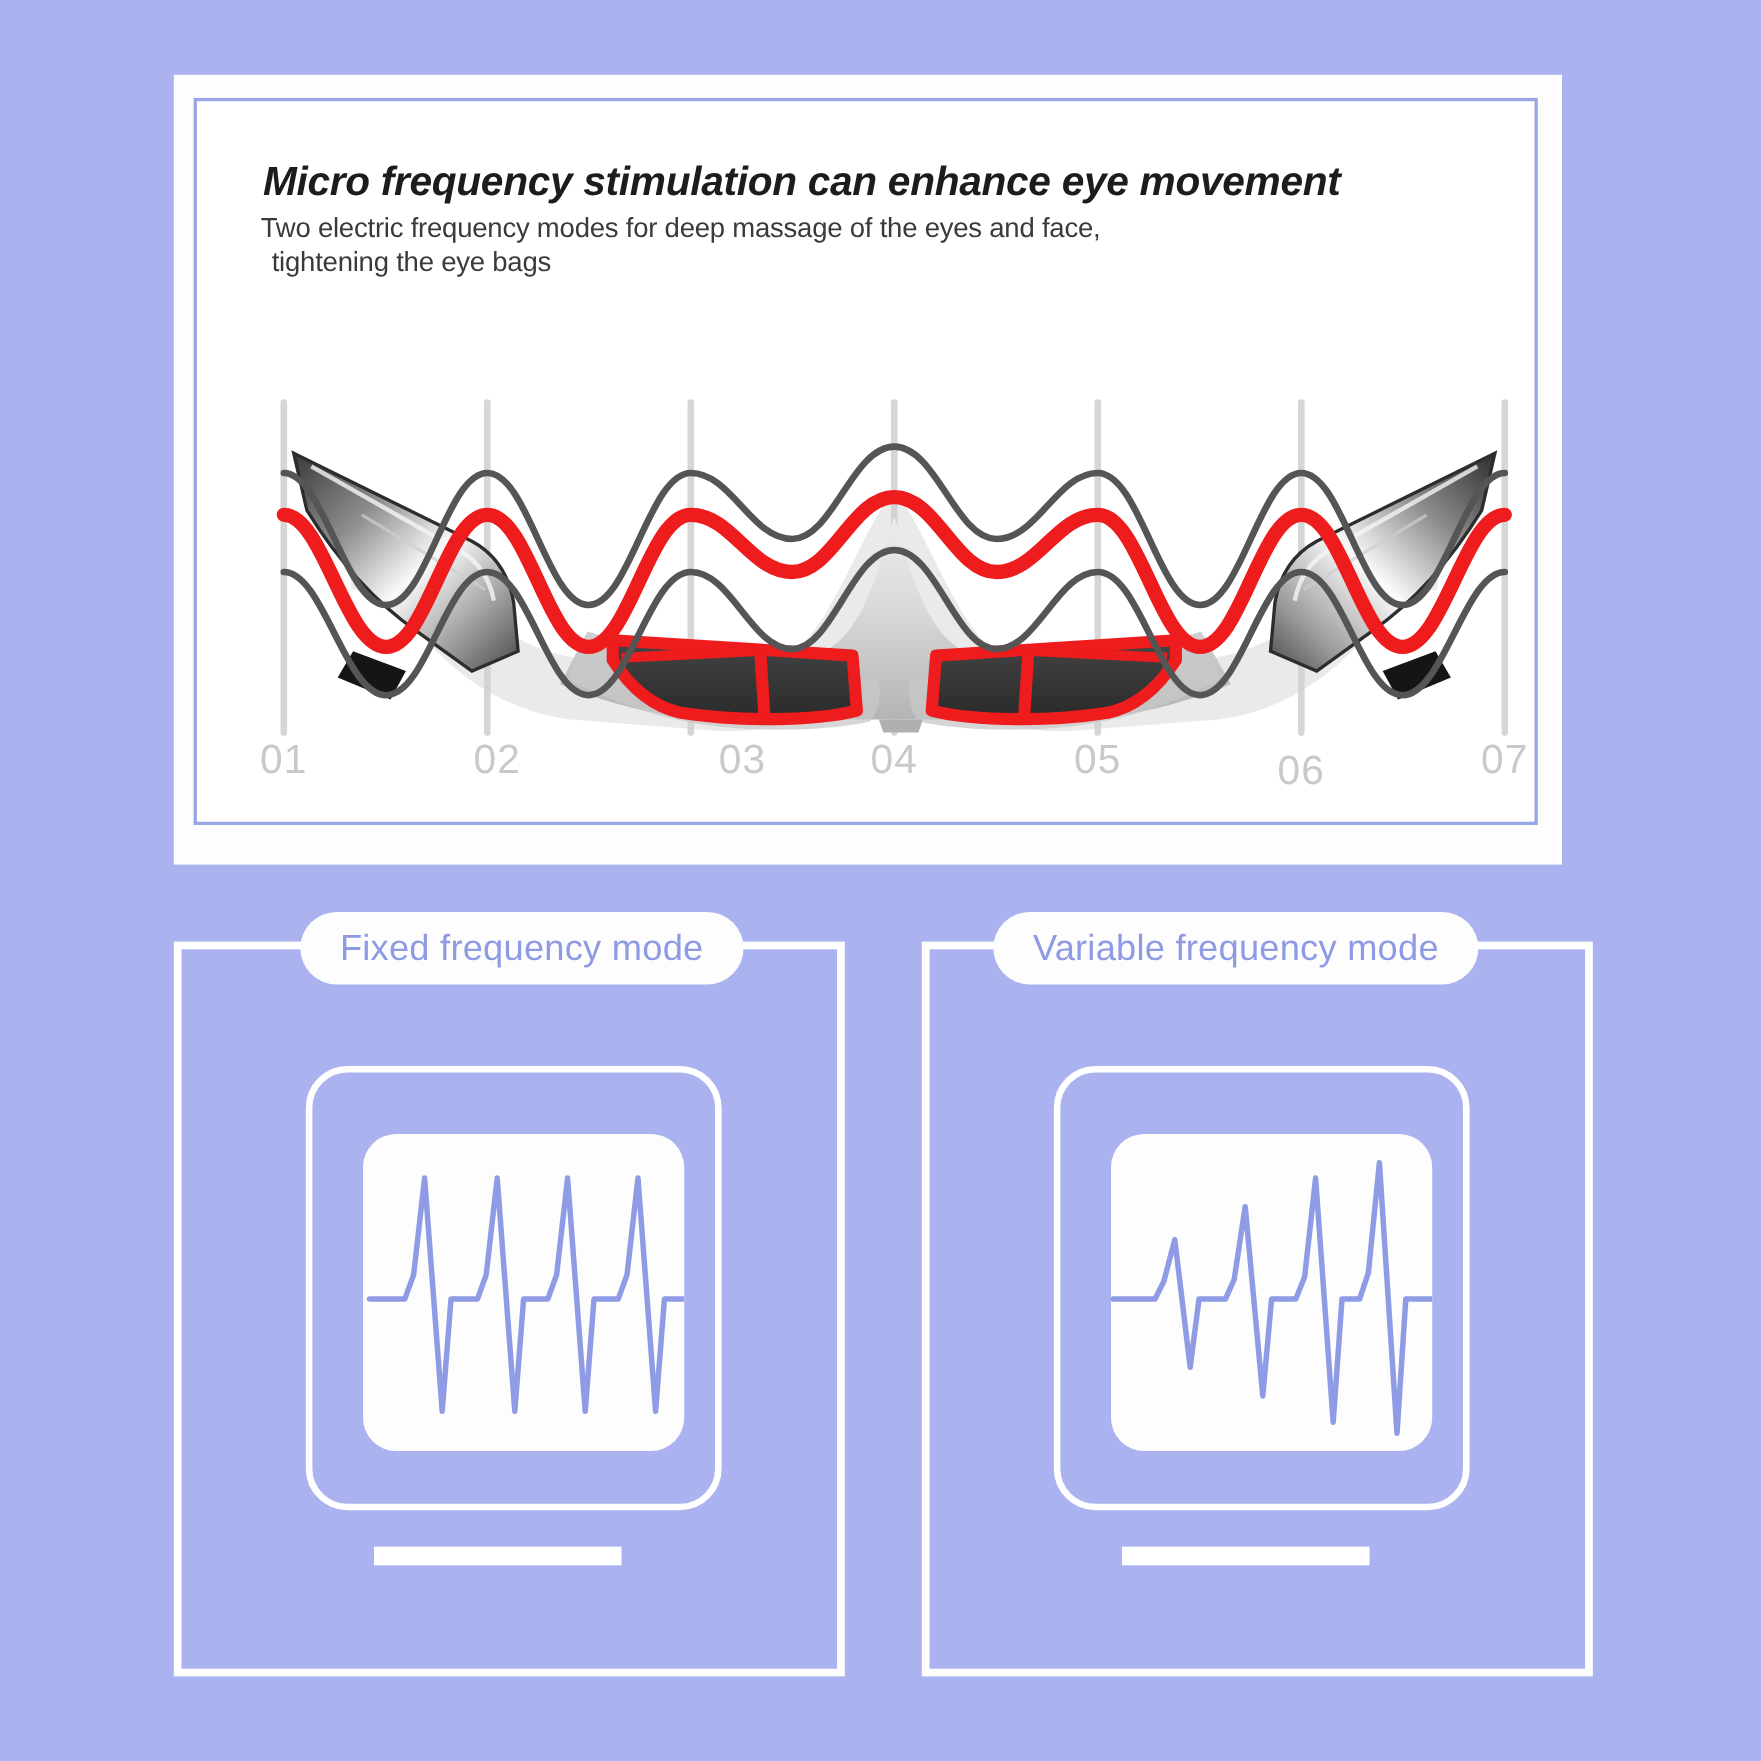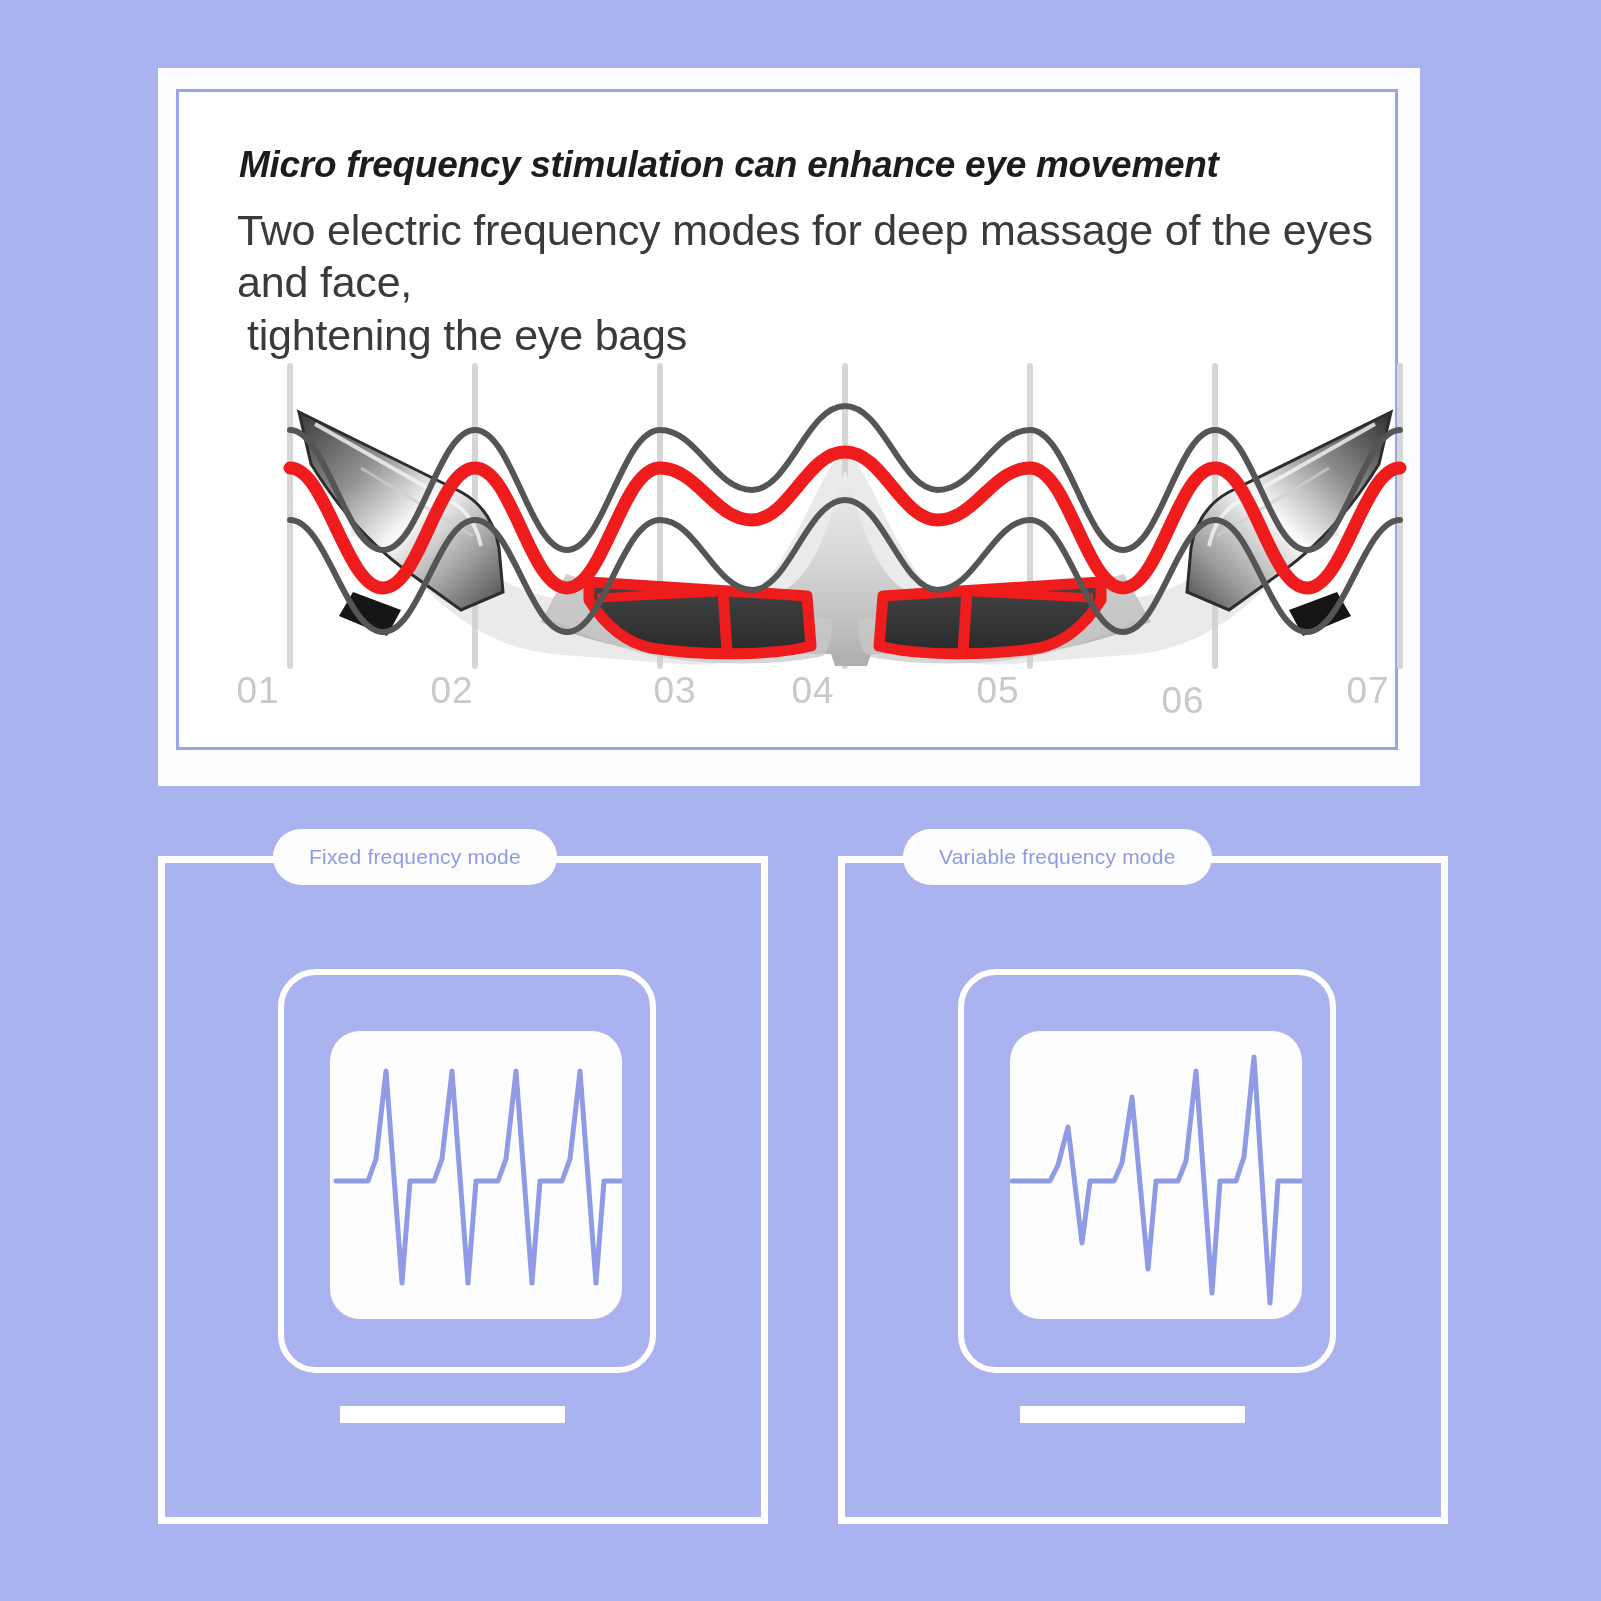--- a/index.html
+++ b/index.html
@@ -41,9 +41,9 @@
   }
   .subline{
     position:absolute;
-    left:58px;top:112px;
+    left:58px;top:100px;
     width:1140px;
-    font-size:43px;
+    font-size:25px;
     font-weight:400;
     color:#3a3a3a;
     line-height:1.22;

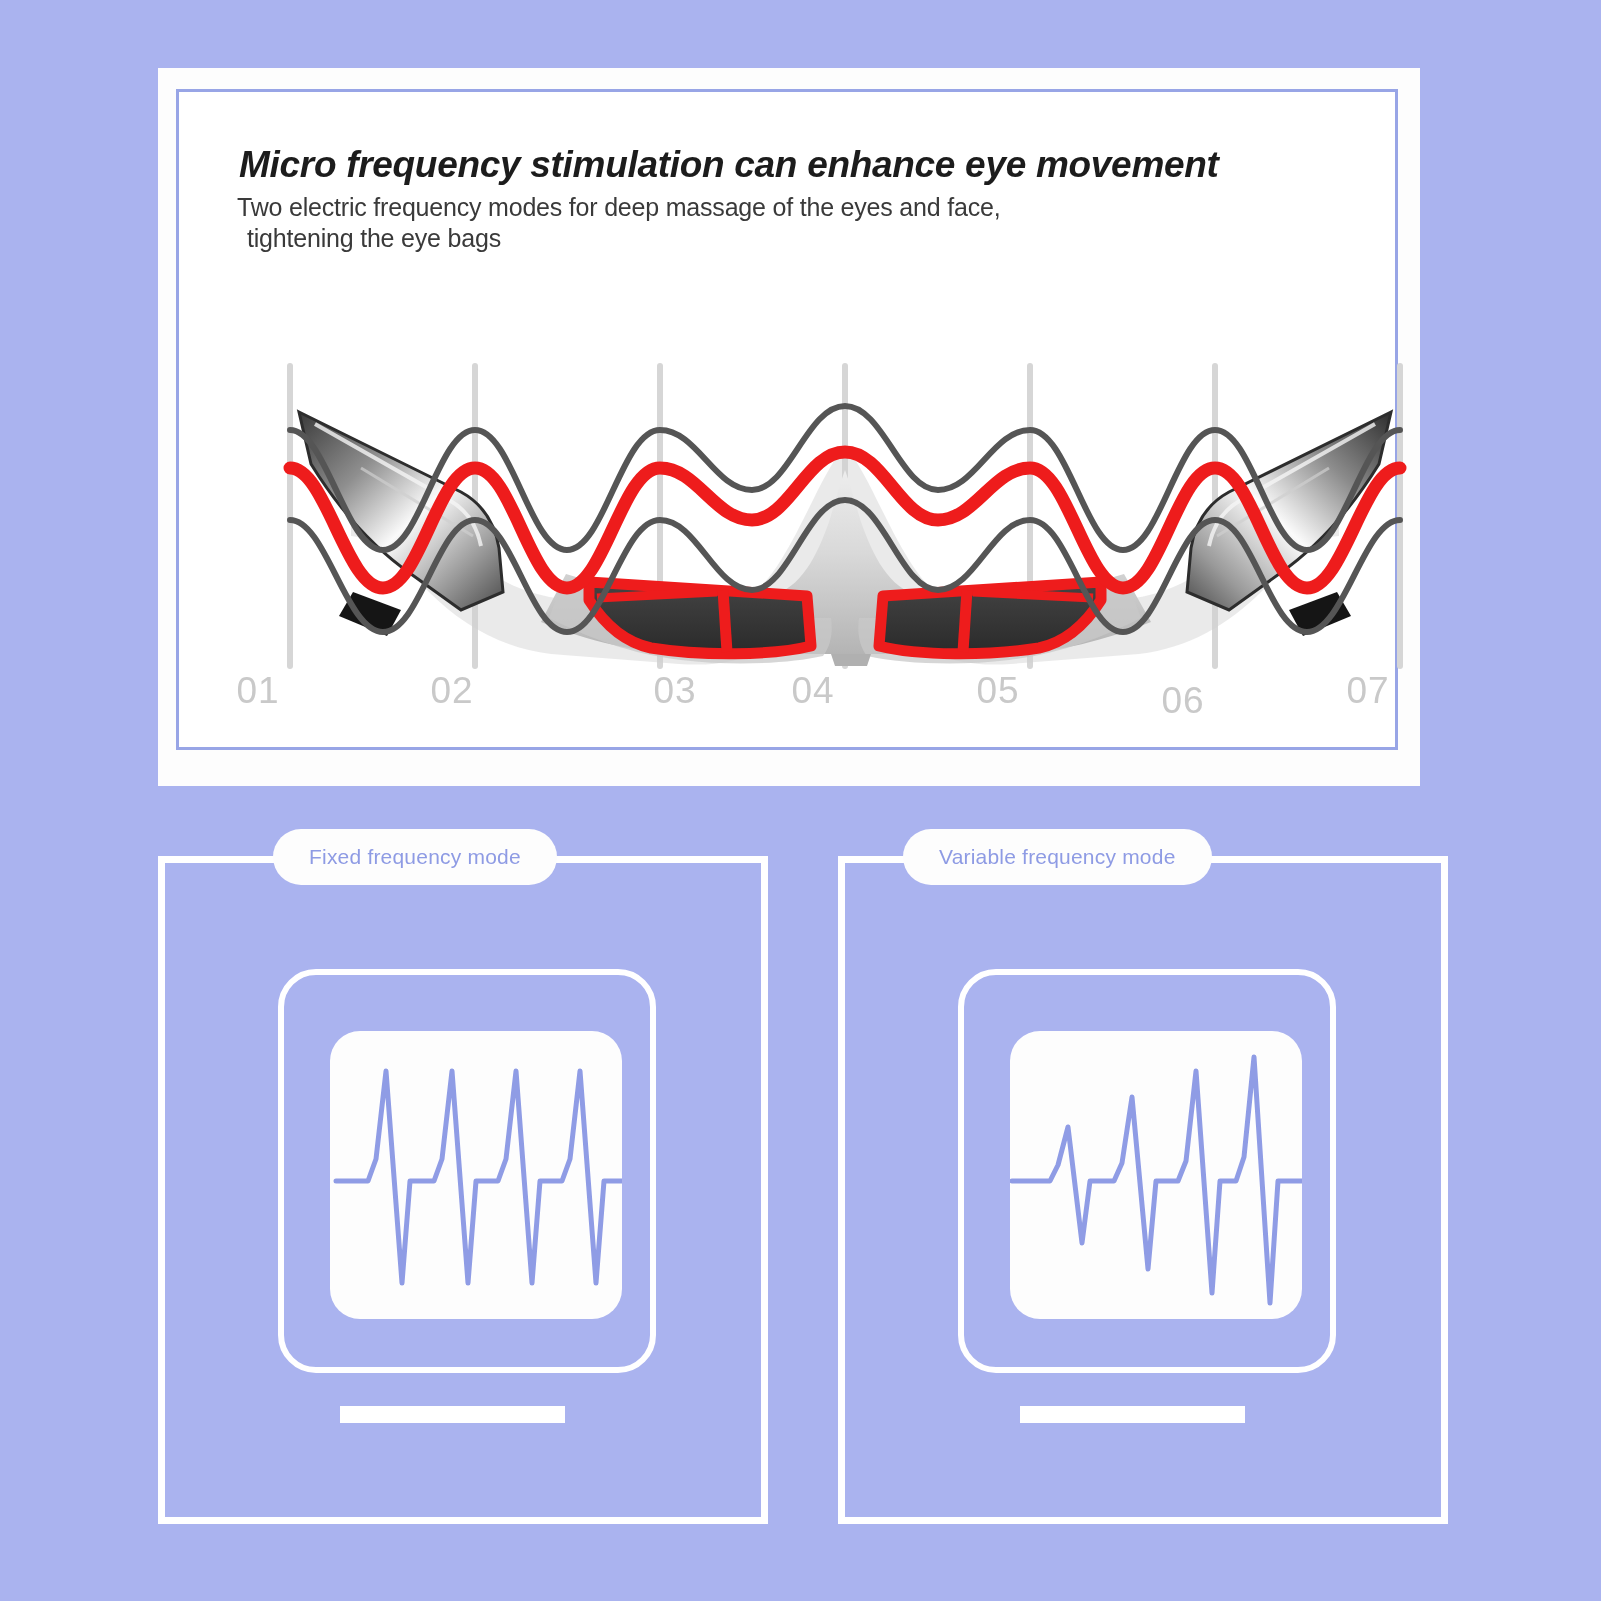--- a/index.html
+++ b/index.html
@@ -55,7 +55,7 @@
   .diagram{
     position:absolute;
     left:0px;top:268px;
-    width:1222px;height:390px;padding-left:32px;
+    width:1222px;height:390px;
   }
   .diagram svg{display:block;}
 

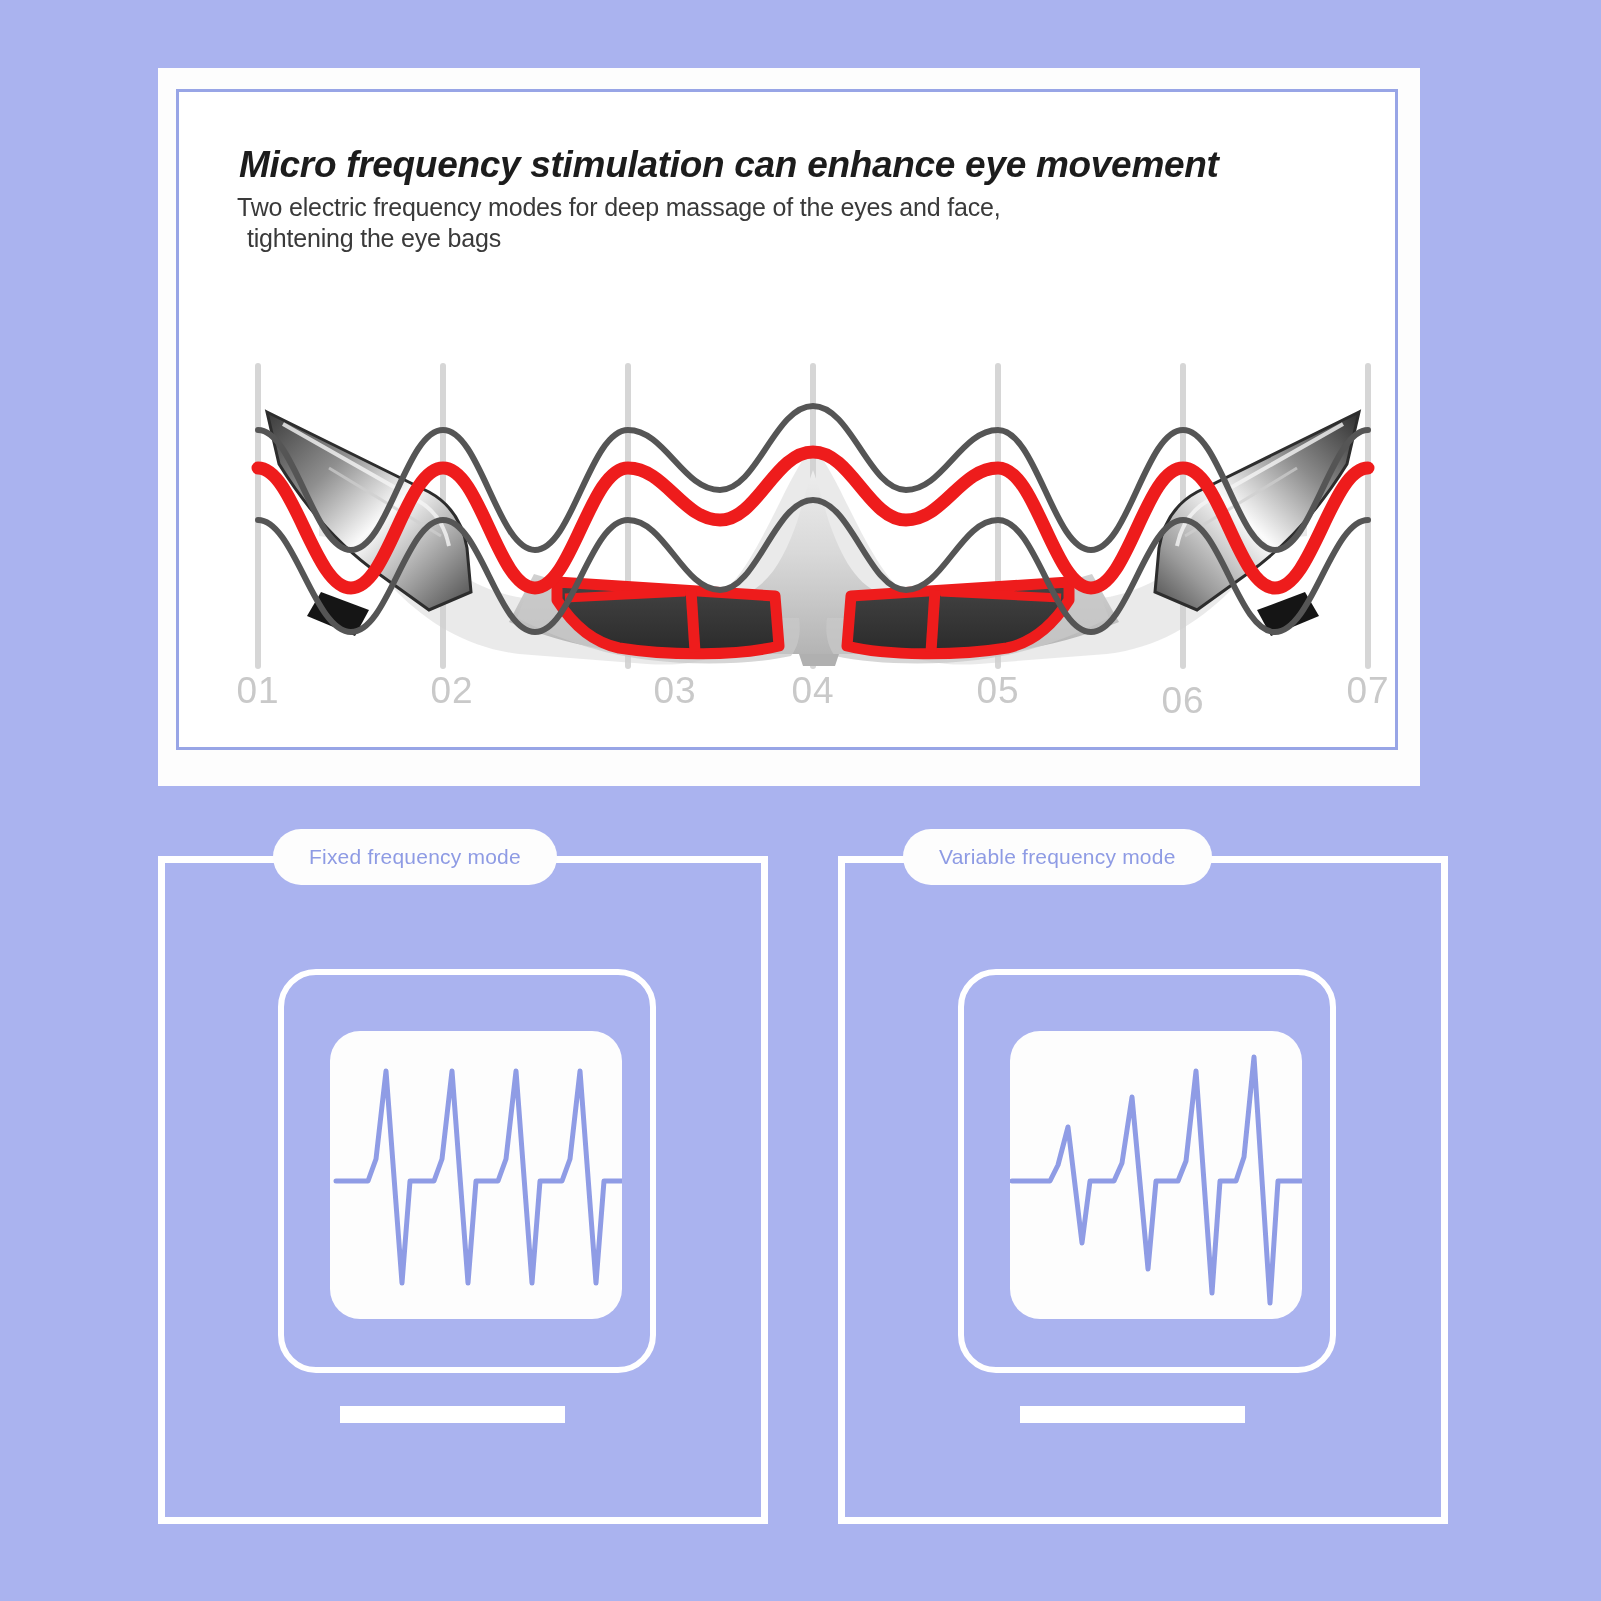--- a/index.html
+++ b/index.html
@@ -74,12 +74,12 @@
   .pill{
     position:absolute;
     top:-34px;
-    height:56px;
+    height:66px;
     background:#fdfdfd;
     border-radius:33px;
     display:flex;align-items:center;justify-content:center;
     color:#8e9be4;
-    font-size:21px;
+    font-size:33px;
     font-weight:500;
     letter-spacing:0.2px;
     white-space:nowrap;

